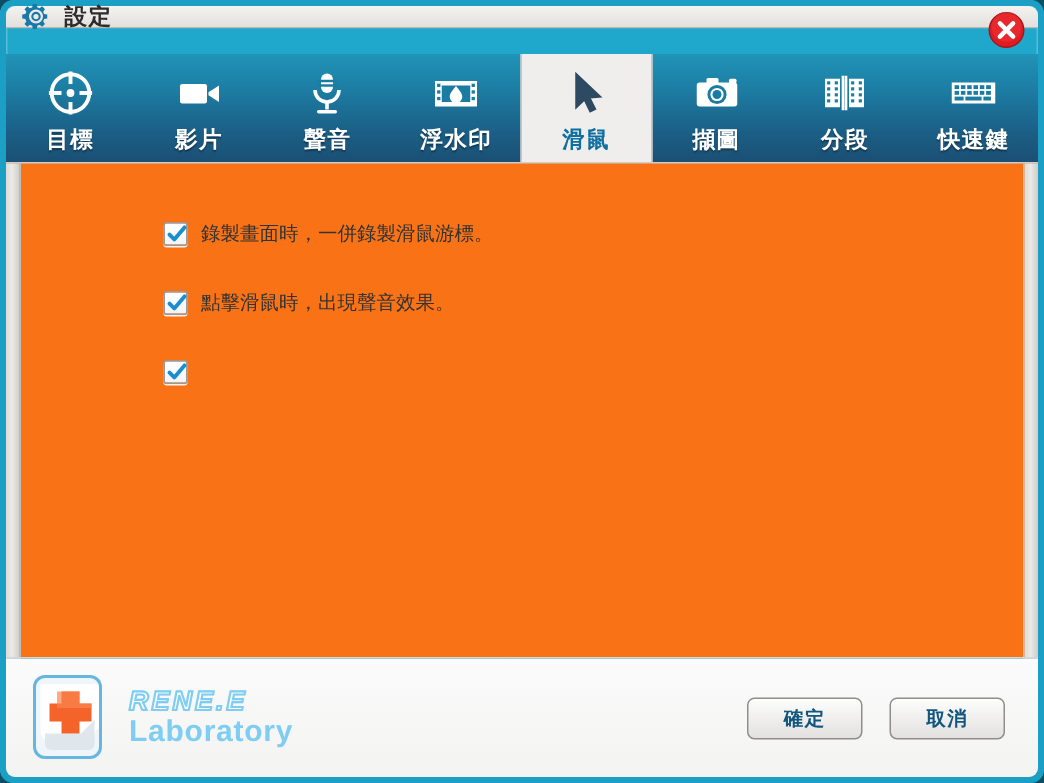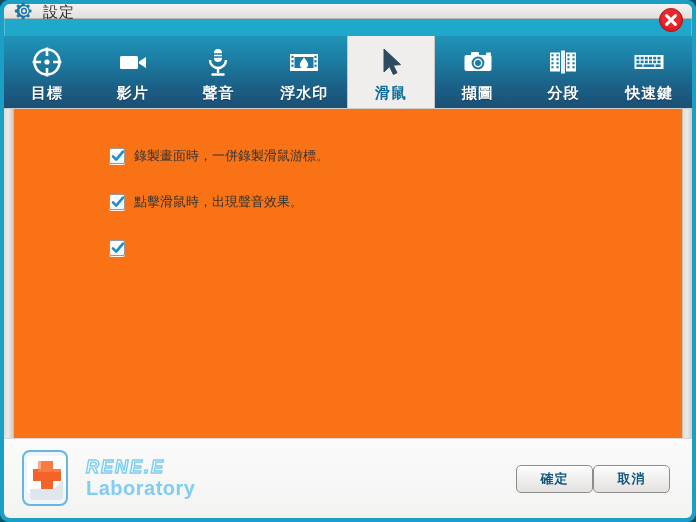--- a/index.html
+++ b/index.html
@@ -45,6 +45,7 @@
     border-bottom: 1px solid #b9b7b2;
     display: flex;
     align-items: center;
+    font-weight: bold;
   }
   .title-gear {
     margin-left: 10px;

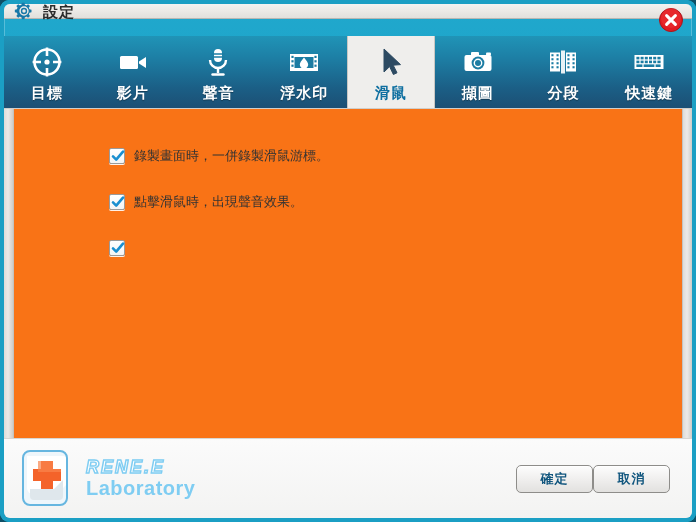--- a/index.html
+++ b/index.html
@@ -230,6 +230,7 @@
     position: absolute;
     right: 22px; top: 26px;
     display: flex;
+    gap: 18px;
   }
   .btn {
     width: 77px; height: 28px;

